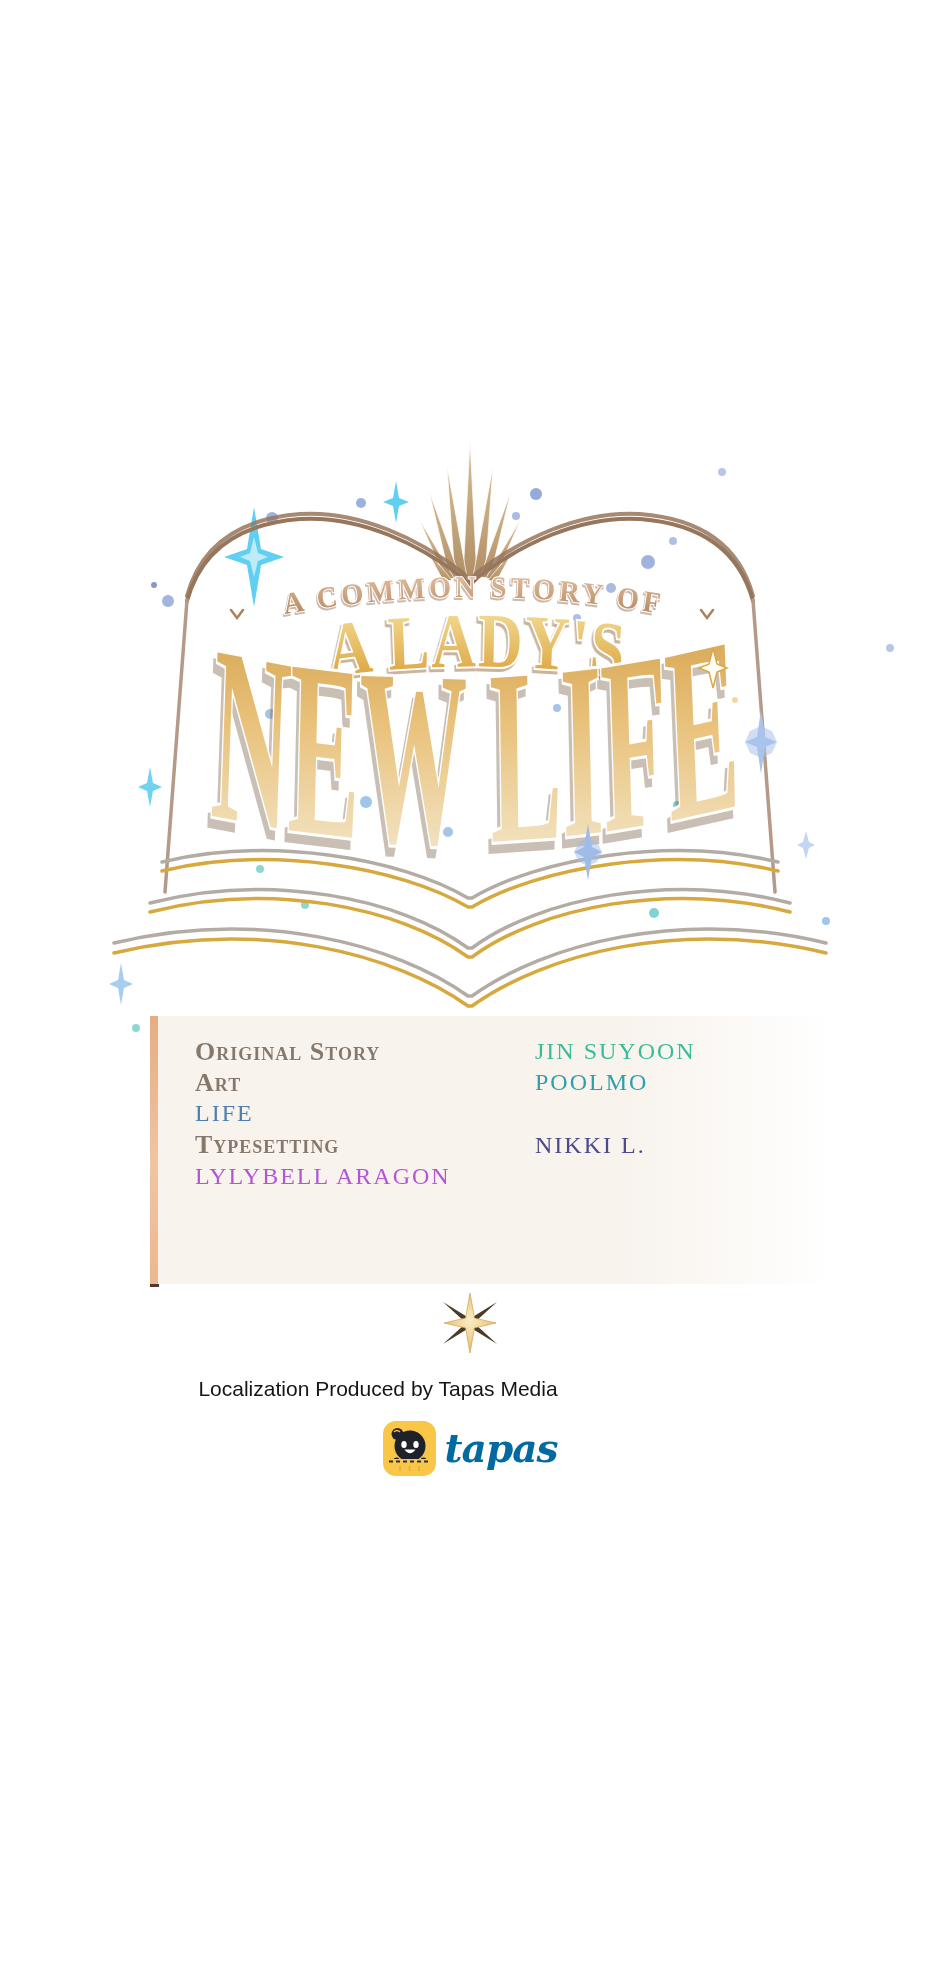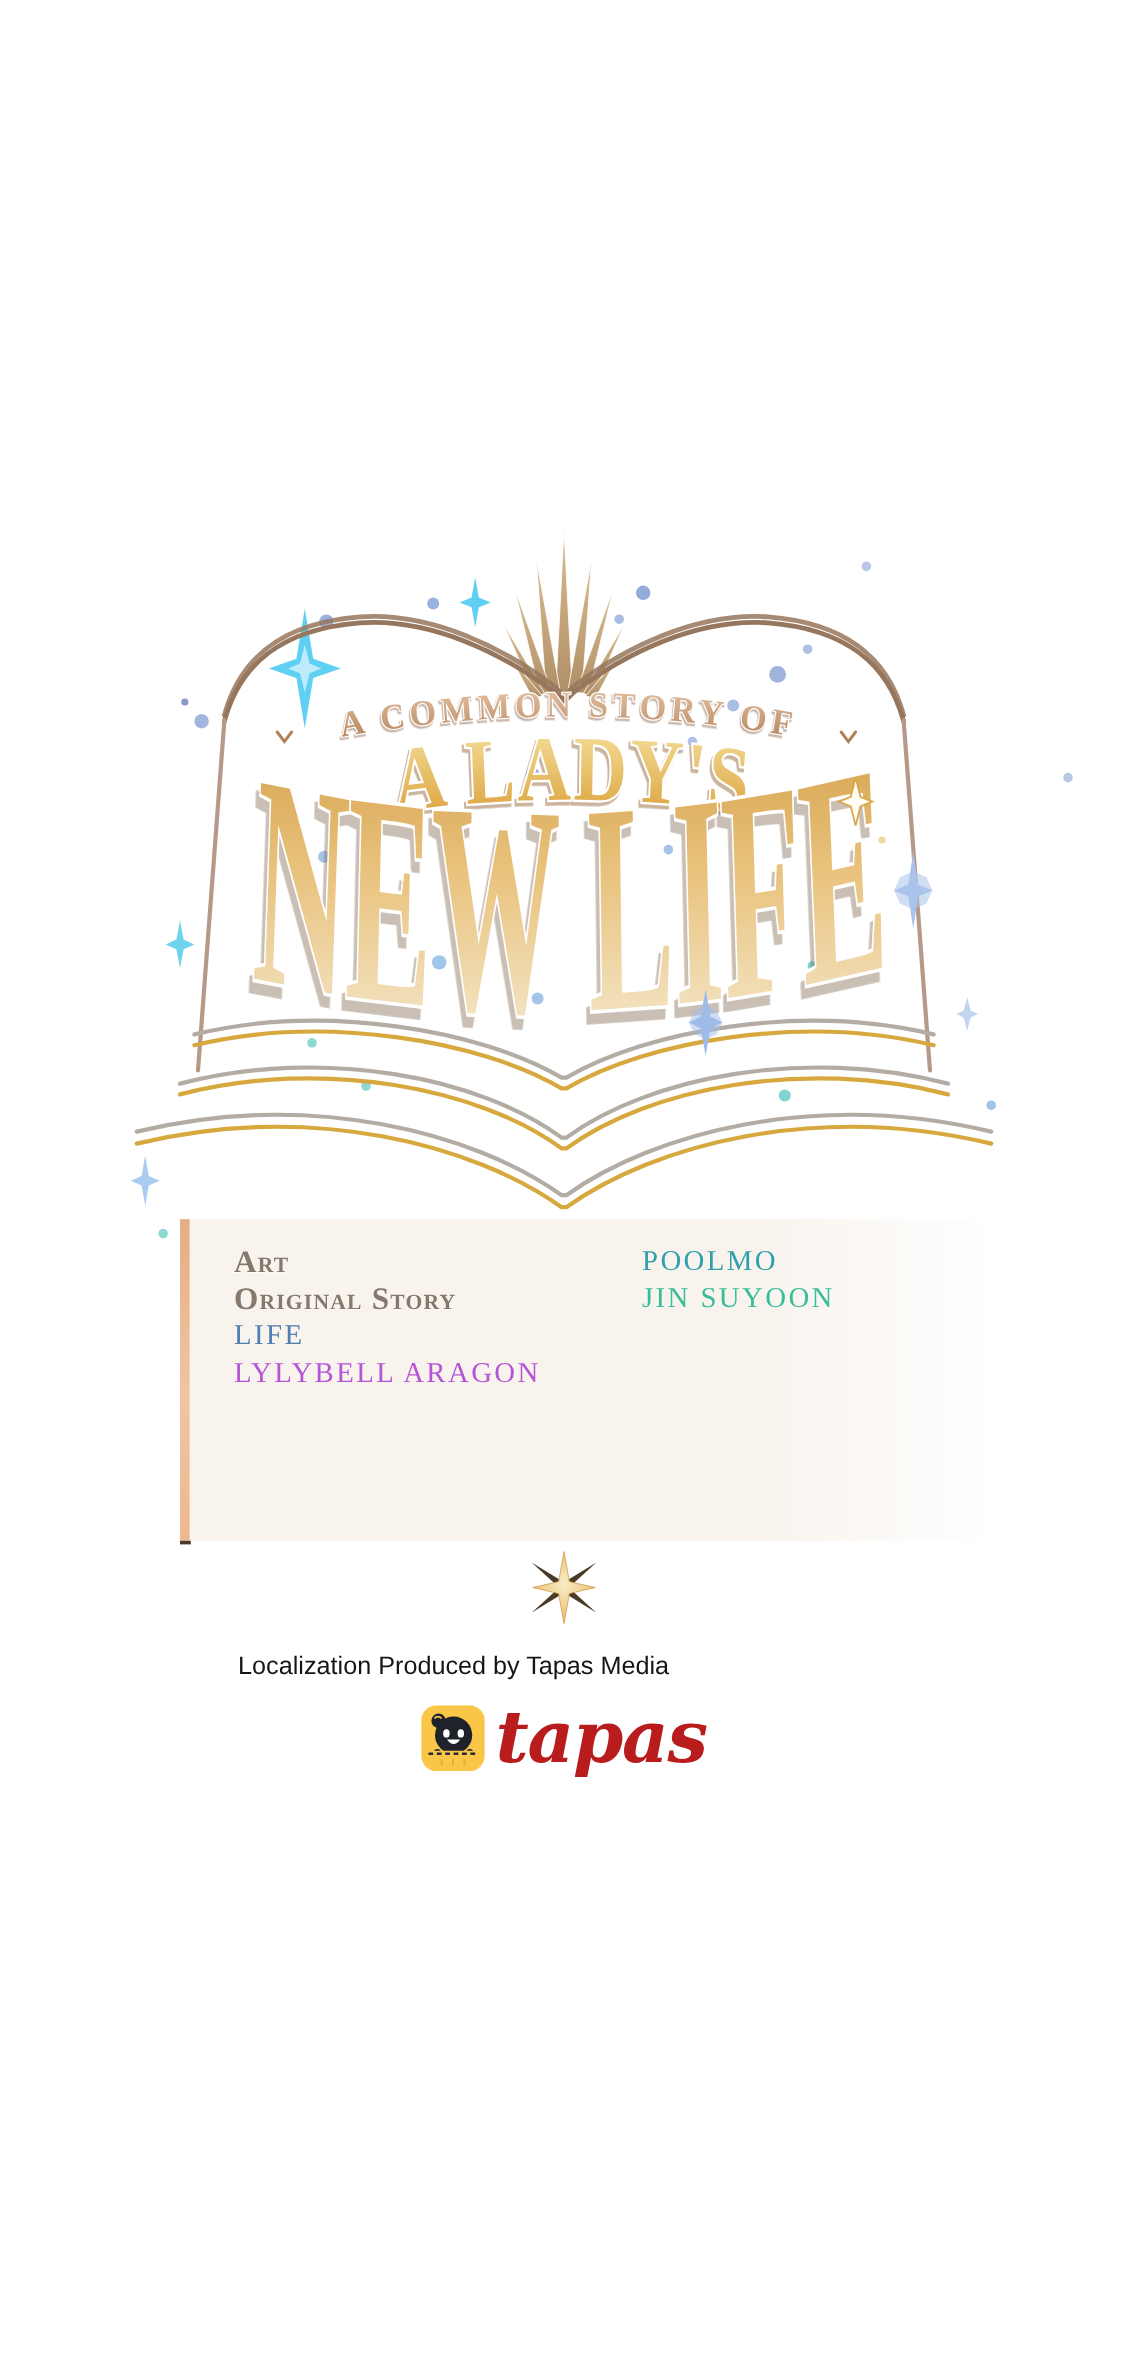--- a/index.html
+++ b/index.html
@@ -177,12 +177,12 @@
     <div class="accent-bar"></div>
     <div class="rows">
       <div class="crow">
+        <span class="role">Original Story</span>
+        <span class="cname" style="color: rgb(56, 189, 154);">JIN SUYOON</span>
+      </div>
+      <div class="crow">
         <span class="role">Art</span>
         <span class="cname" style="color: rgb(47, 160, 171);">POOLMO</span>
-      </div>
-      <div class="crow">
-        <span class="role">Original Story</span>
-        <span class="cname" style="color: rgb(56, 189, 154);">JIN SUYOON</span>
       </div>
       <div class="crow">
         <span class="cname" style="color: rgb(77, 127, 176);">LIFE</span>

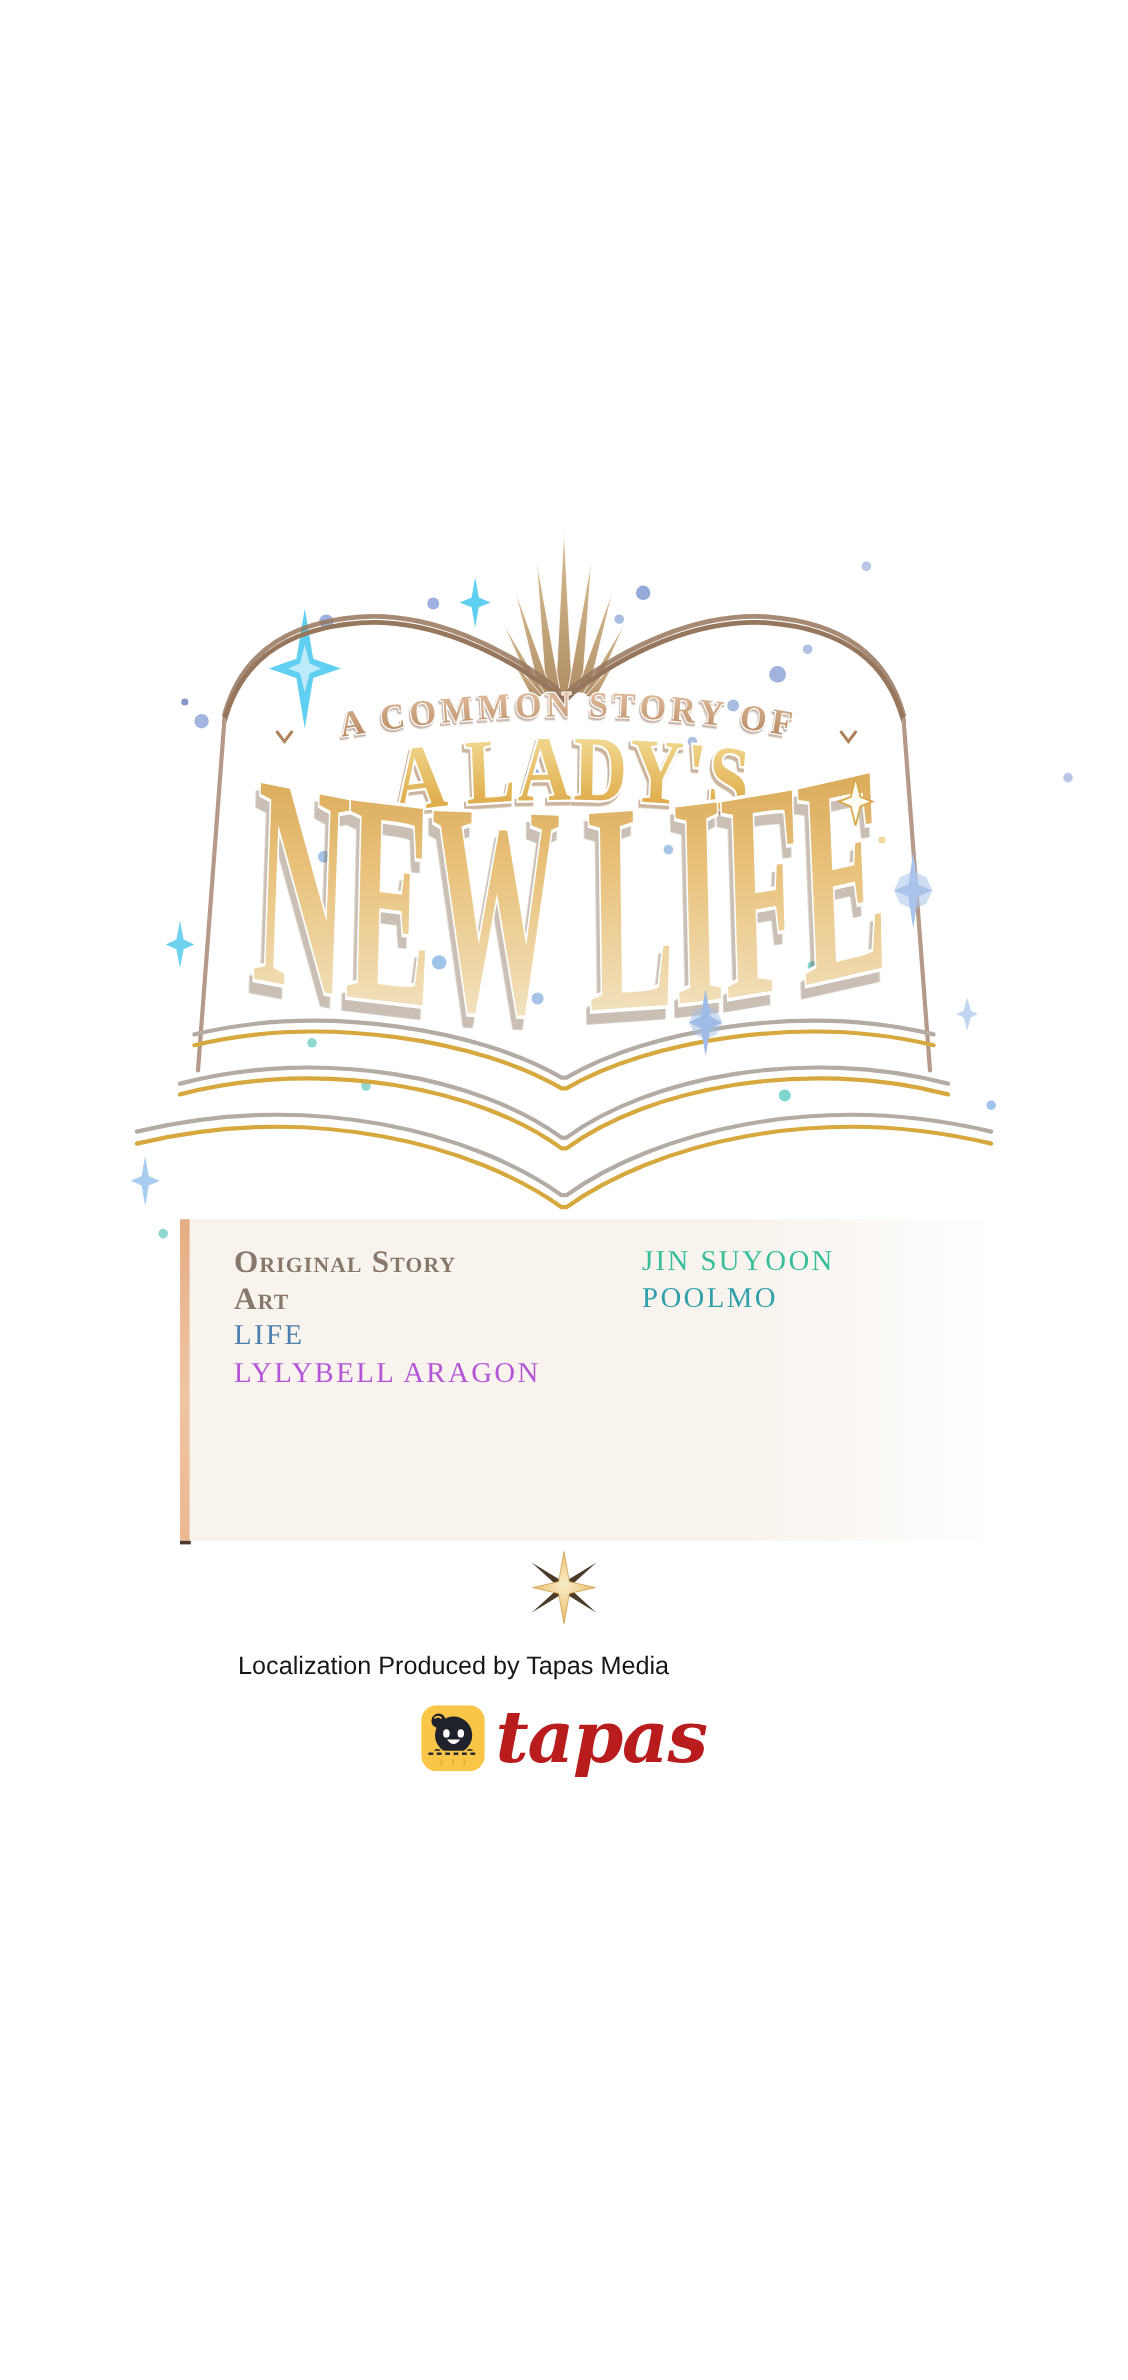--- a/index.html
+++ b/index.html
@@ -188,6 +188,10 @@
         <span class="cname" style="color: rgb(77, 127, 176);">LIFE</span>
       </div>
       <div class="crow">
+        <span class="role">Typesetting</span>
+        <span class="cname" style="color: rgb(75, 74, 140);">NIKKI L.</span>
+      </div>
+      <div class="crow">
         <span class="cname" style="color: rgb(180, 85, 216);">LYLYBELL ARAGON</span>
       </div>
     </div>

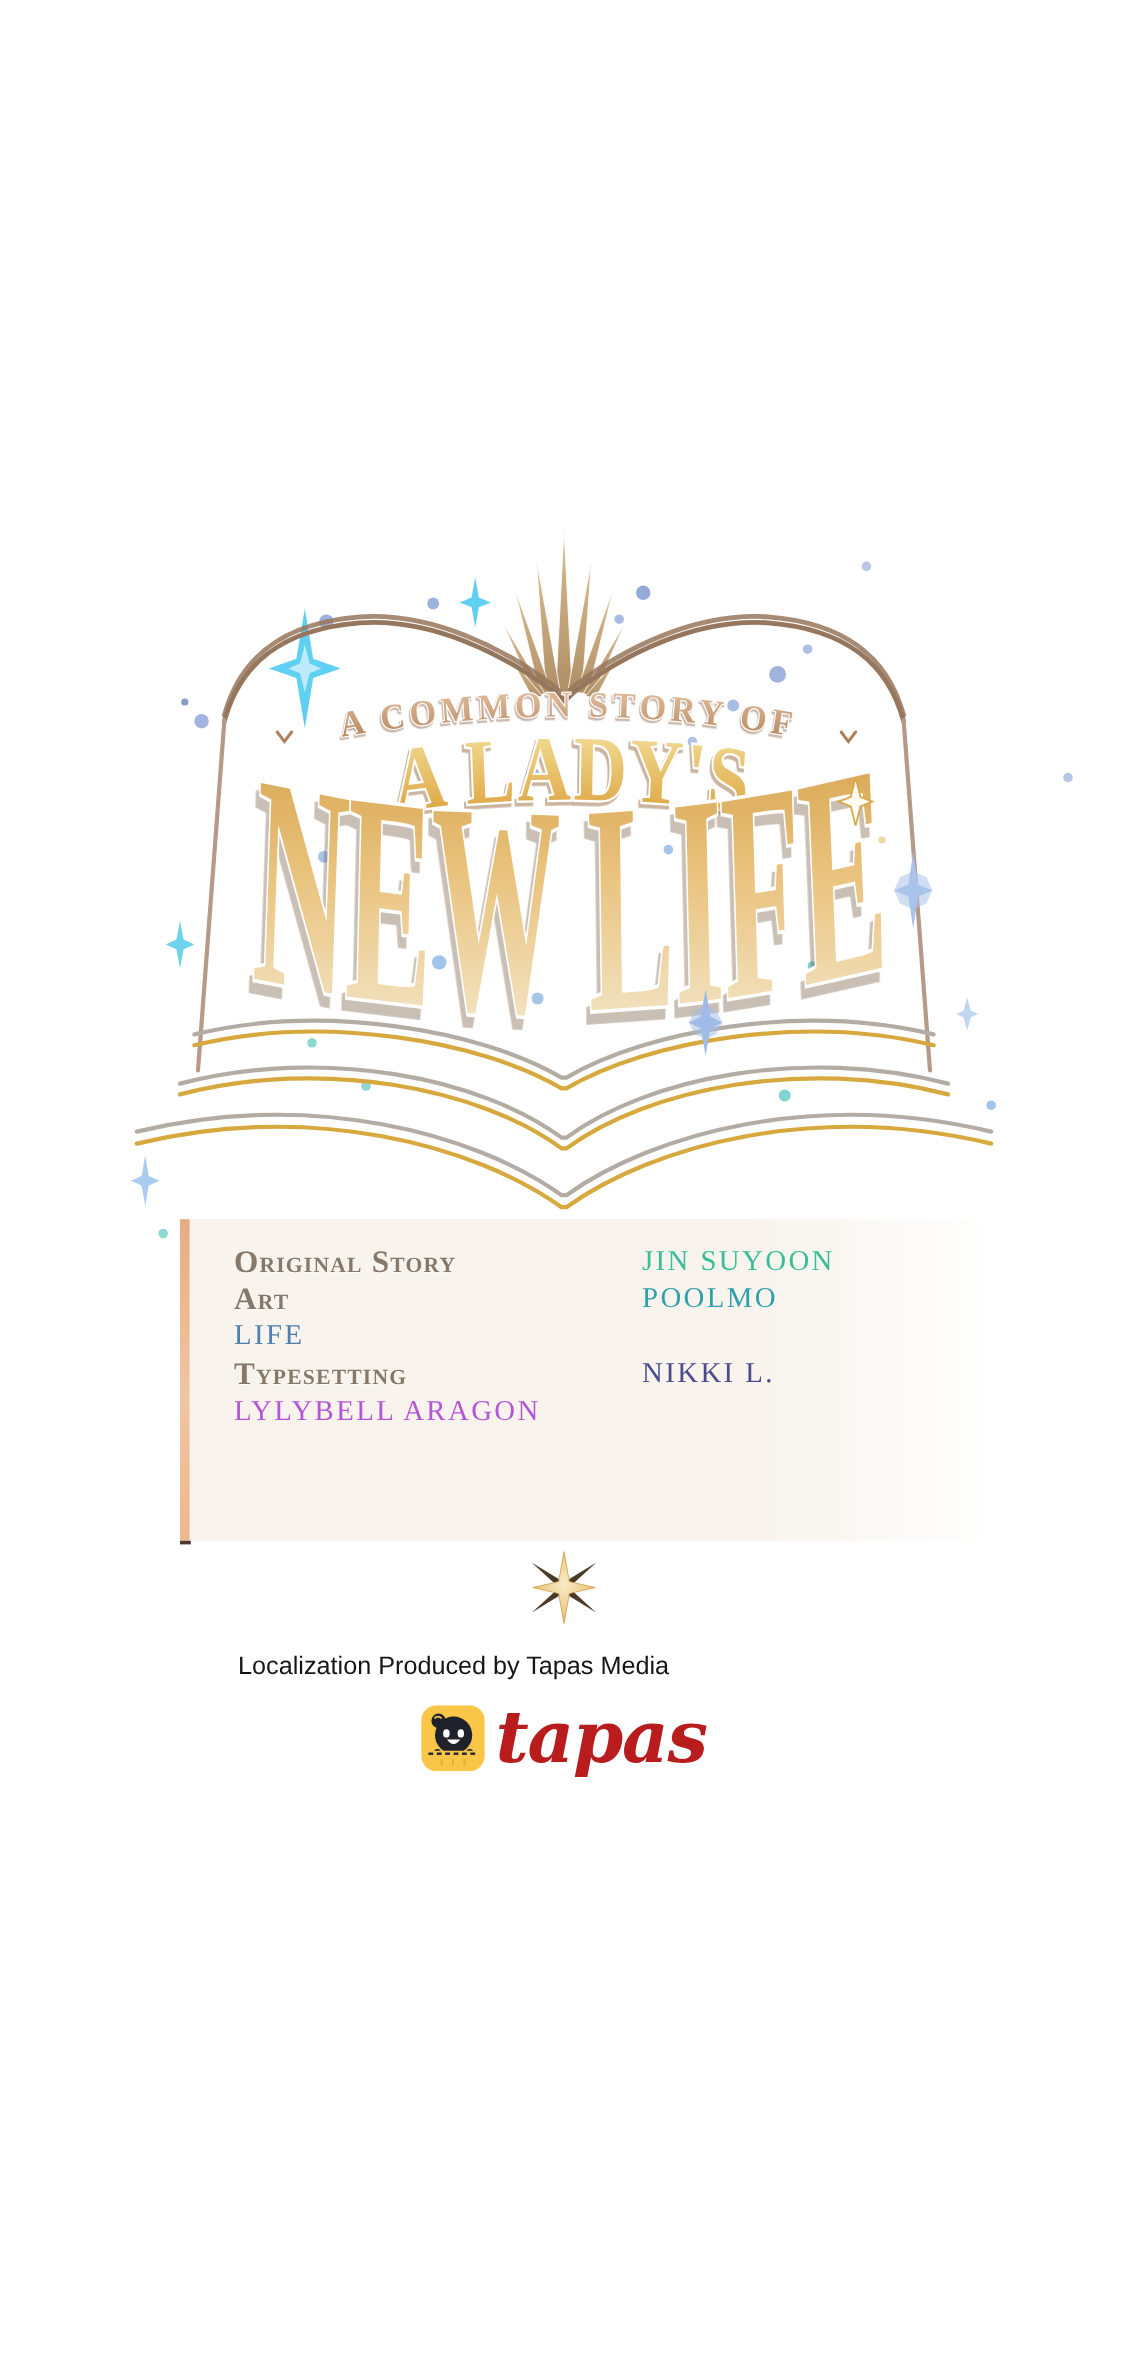--- a/index.html
+++ b/index.html
@@ -41,7 +41,7 @@
   .brand{position:absolute;left:0;top:1421px;width:940px;display:flex;
         justify-content:center;align-items:center;gap:9px;}
   .wordmark{font-family:"DejaVu Serif", serif;font-style:italic;font-weight:bold;
-        font-size:60px;color:#b91c1c;line-height:55px;letter-spacing:-1px;}
+        font-size:39px;color:#0369a1;line-height:55px;letter-spacing:-1px;}
 </style>
 </head>
 <body>

